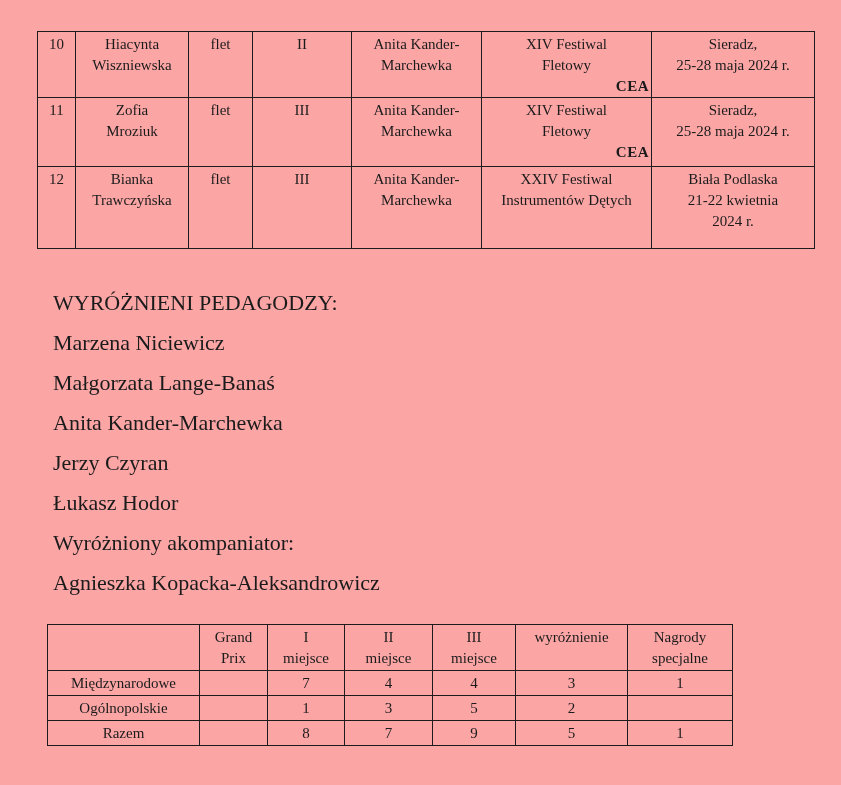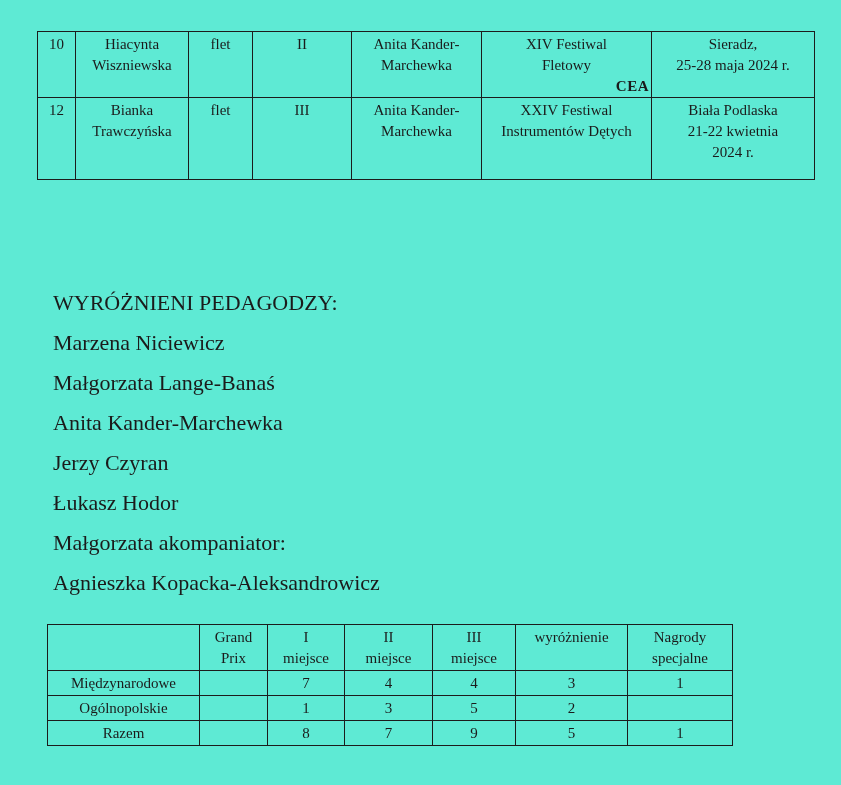--- a/index.html
+++ b/index.html
@@ -10,7 +10,7 @@
     color: #1b1b1b;
     overflow: hidden;
   }
-  .page { position: relative; width: 841px; height: 785px; background: #5eead4; }
+  .page { position: relative; width: 841px; height: 785px; background: #fca5a5; }
 
   
   table { border-collapse: collapse; table-layout: fixed; }

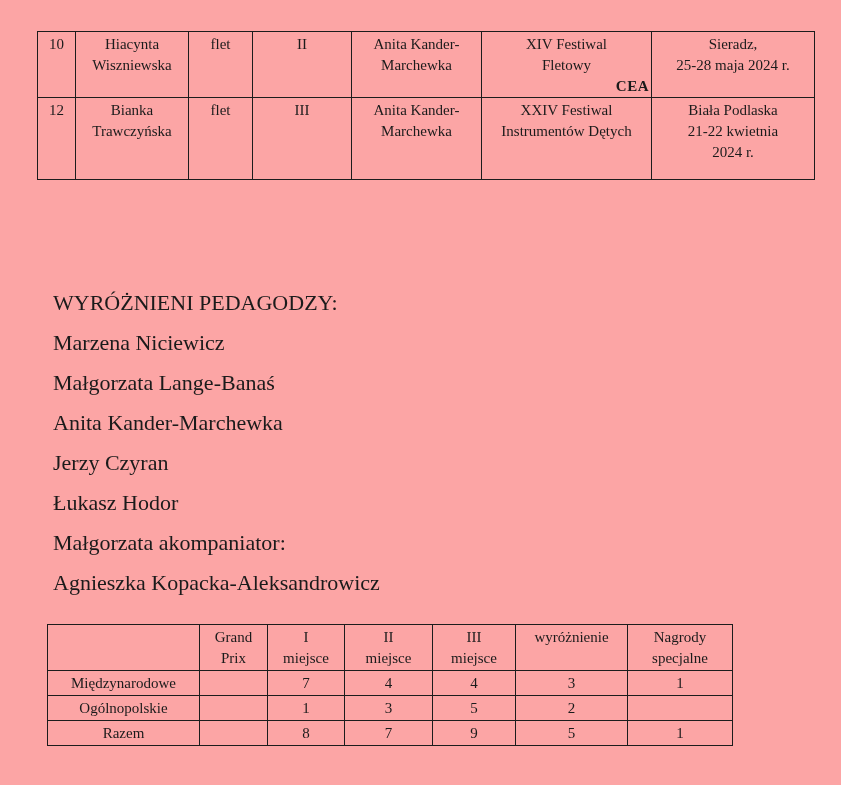--- a/index.html
+++ b/index.html
@@ -96,6 +96,22 @@
         <td class="pre">Sieradz,
 25-28 maja 2024 r.</td>
       </tr>
+      <tr class="row-11">
+        <td>11</td>
+        <td class="pre">Zofia
+Mroziuk</td>
+        <td>flet</td>
+        <td>III</td>
+        <td class="pre">Anita Kander-
+Marchewka</td>
+        <td>
+          <span class="festival-line">XIV Festiwal
+Fletowy</span>
+          <span class="festival-bold">CEA</span>
+        </td>
+        <td class="pre">Sieradz,
+25-28 maja 2024 r.</td>
+      </tr>
       <tr class="row-12">
         <td>12</td>
         <td class="pre">Bianka

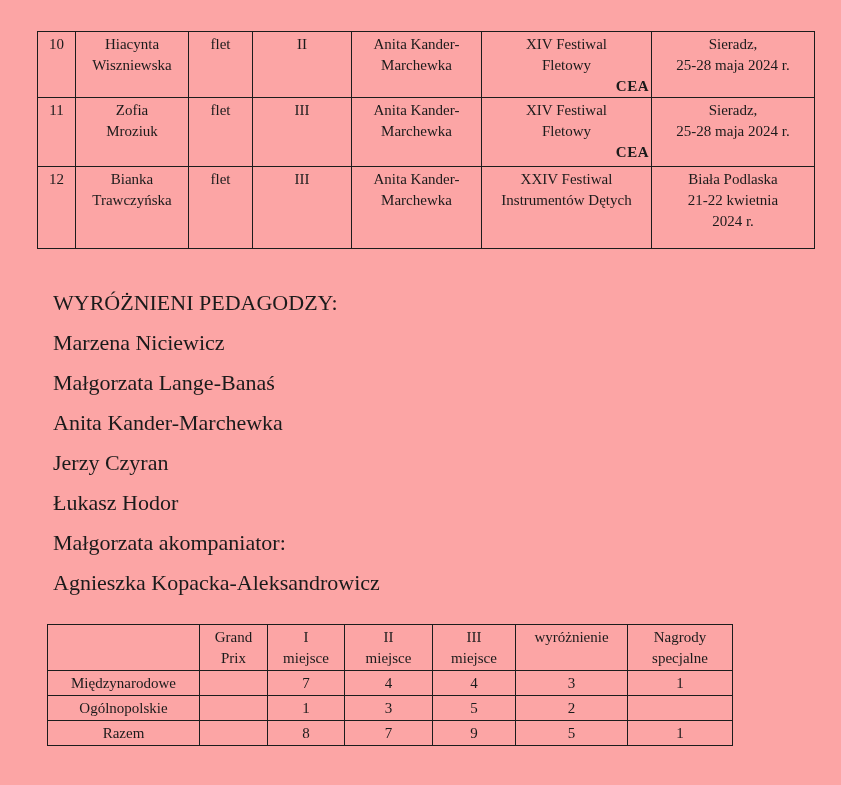--- a/index.html
+++ b/index.html
@@ -139,7 +139,7 @@
     <p>Anita Kander-Marchewka</p>
     <p>Jerzy Czyran</p>
     <p>Łukasz Hodor</p>
-    <p>Małgorzata akompaniator:</p>
+    <p>Wyróżniony akompaniator:</p>
     <p class="extra-space">Agnieszka Kopacka-Aleksandrowicz</p>
   </div>
 

